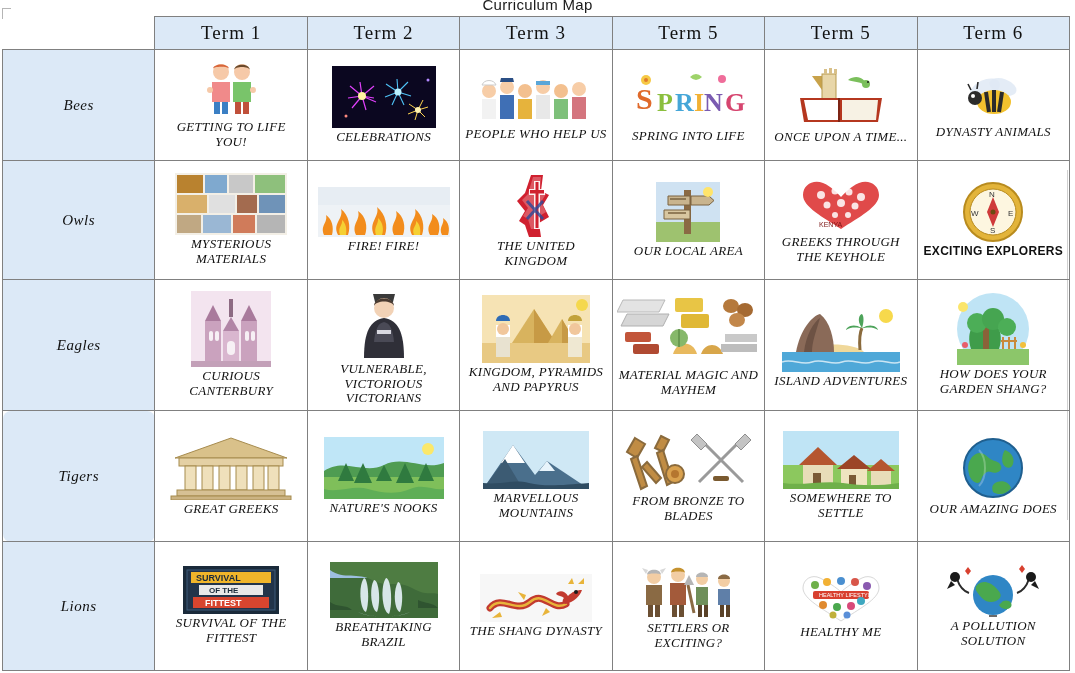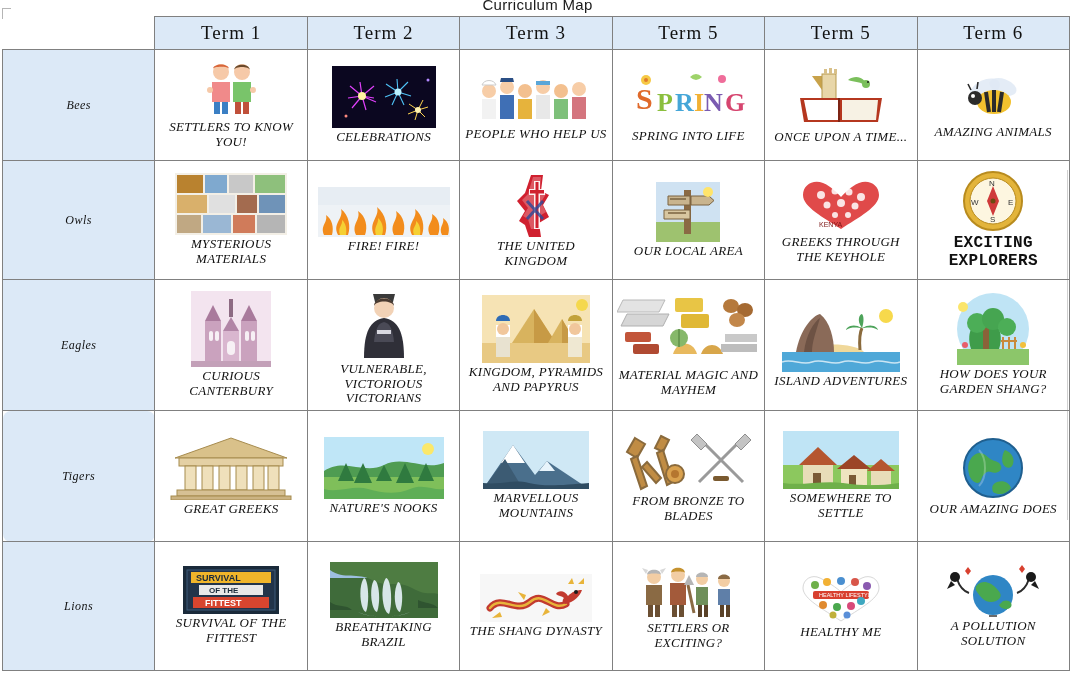--- a/index.html
+++ b/index.html
@@ -79,7 +79,7 @@
     width: 68px;
     background: #dce9f7;
     font-family: "Liberation Serif", serif;
-    font-size: 12px;
+    font-size: 15px;
     font-weight: normal;
     font-style: italic;
     color: #111111;

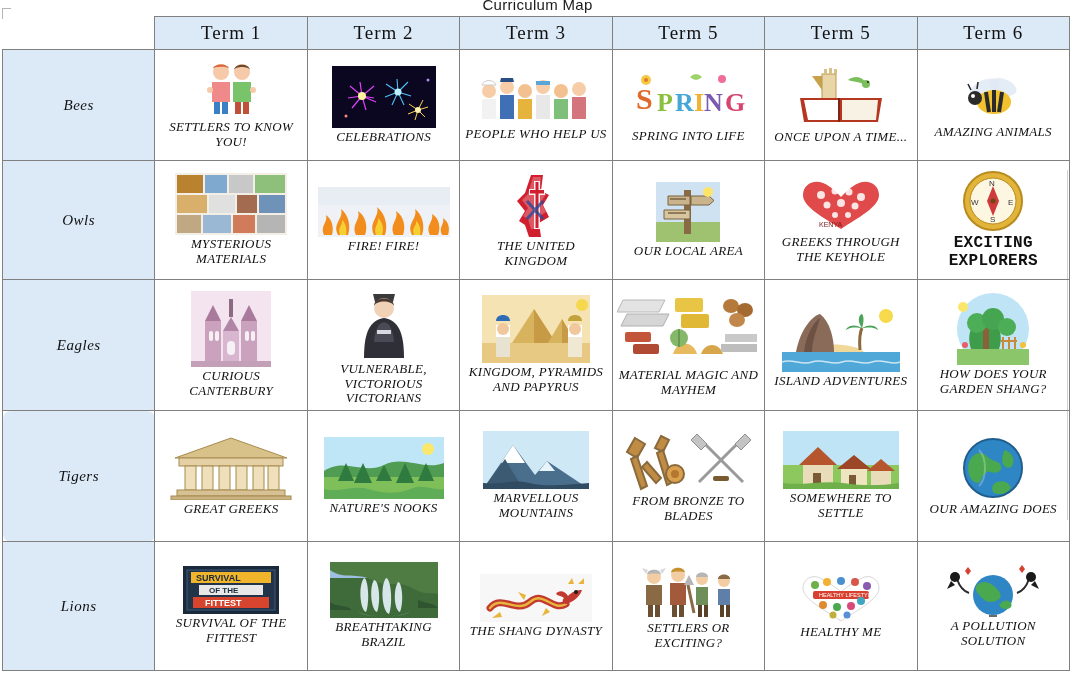--- a/index.html
+++ b/index.html
@@ -163,7 +163,7 @@
               <circle cx="9" cy="30" r="3" fill="#f6c9a8"></circle>
                 <circle cx="52" cy="30" r="3" fill="#f6c9a8"></circle>
             </svg>
-            <div class="label">SETTLERS TO KNOW YOU!</div>
+            <div class="label">GETTING TO LIFE YOU!</div>
           </div>
         </td>
 

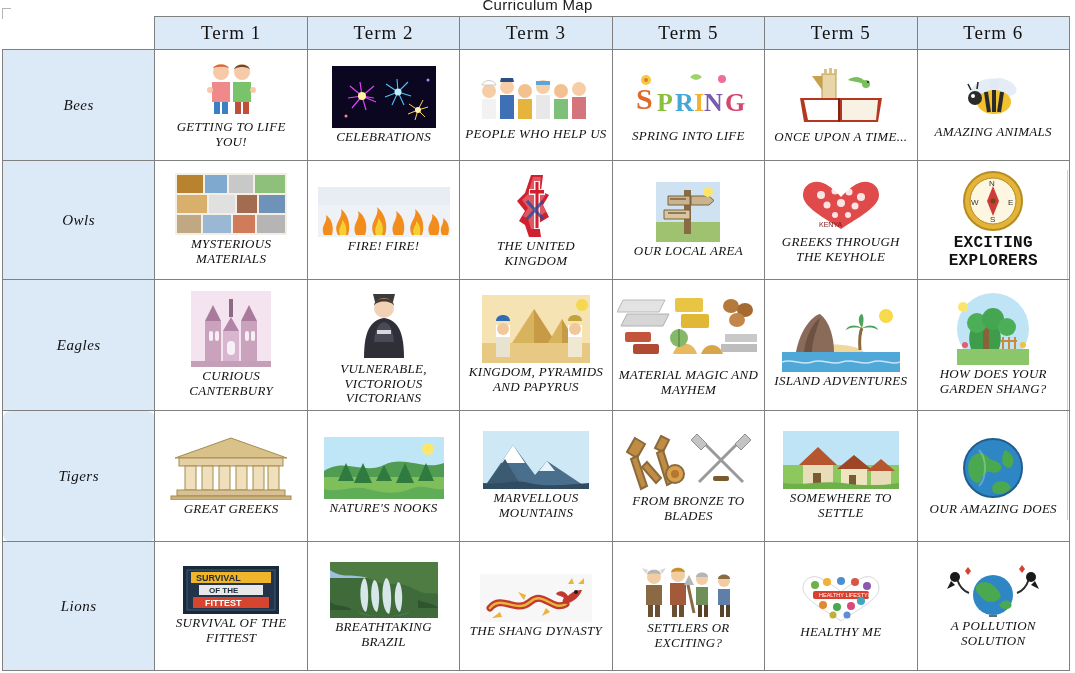--- a/index.html
+++ b/index.html
@@ -263,7 +263,7 @@
               <circle cx="10" cy="25" r="2" fill="#ffffff"></circle>
               <path d="M8 19l-3-6M14 18l1-7" stroke="#2b2b2b" stroke-width="1.6"></path>
             </svg>
-            <div class="label">AMAZING ANIMALS</div>
+            <div class="label">DYNASTY ANIMALS</div>
           </div>
         </td>
       </tr>

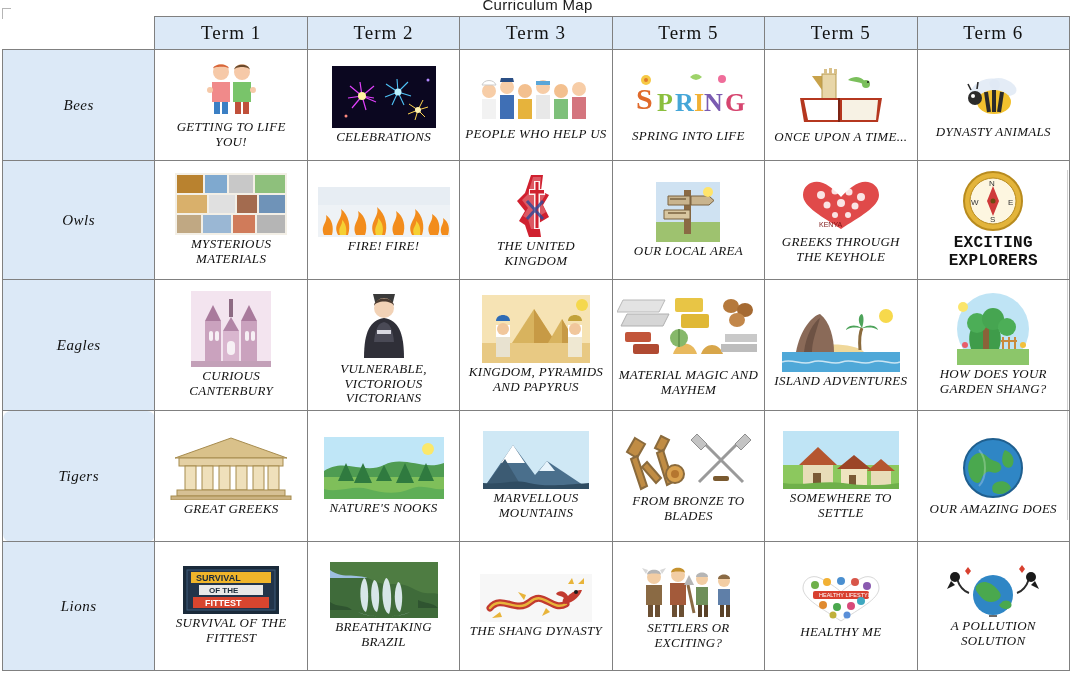--- a/index.html
+++ b/index.html
@@ -111,8 +111,8 @@
     letter-spacing: .3px;
   }
   .label.small {
-    font-family: Liberation Mono, monospace;
-    font-size: 16px;
+    font-family: Liberation Sans, sans-serif;
+    font-size: 12px;
     font-style: normal;
     font-weight: bold;
   }

